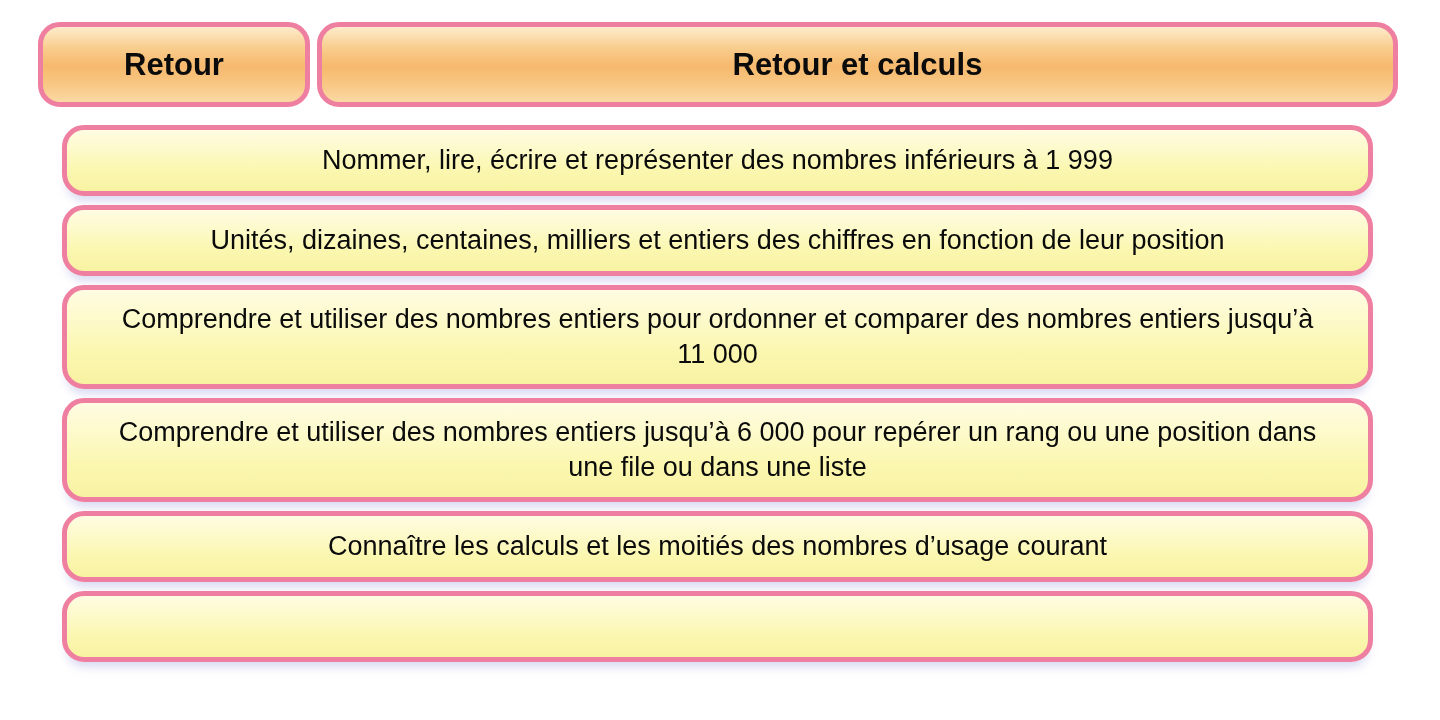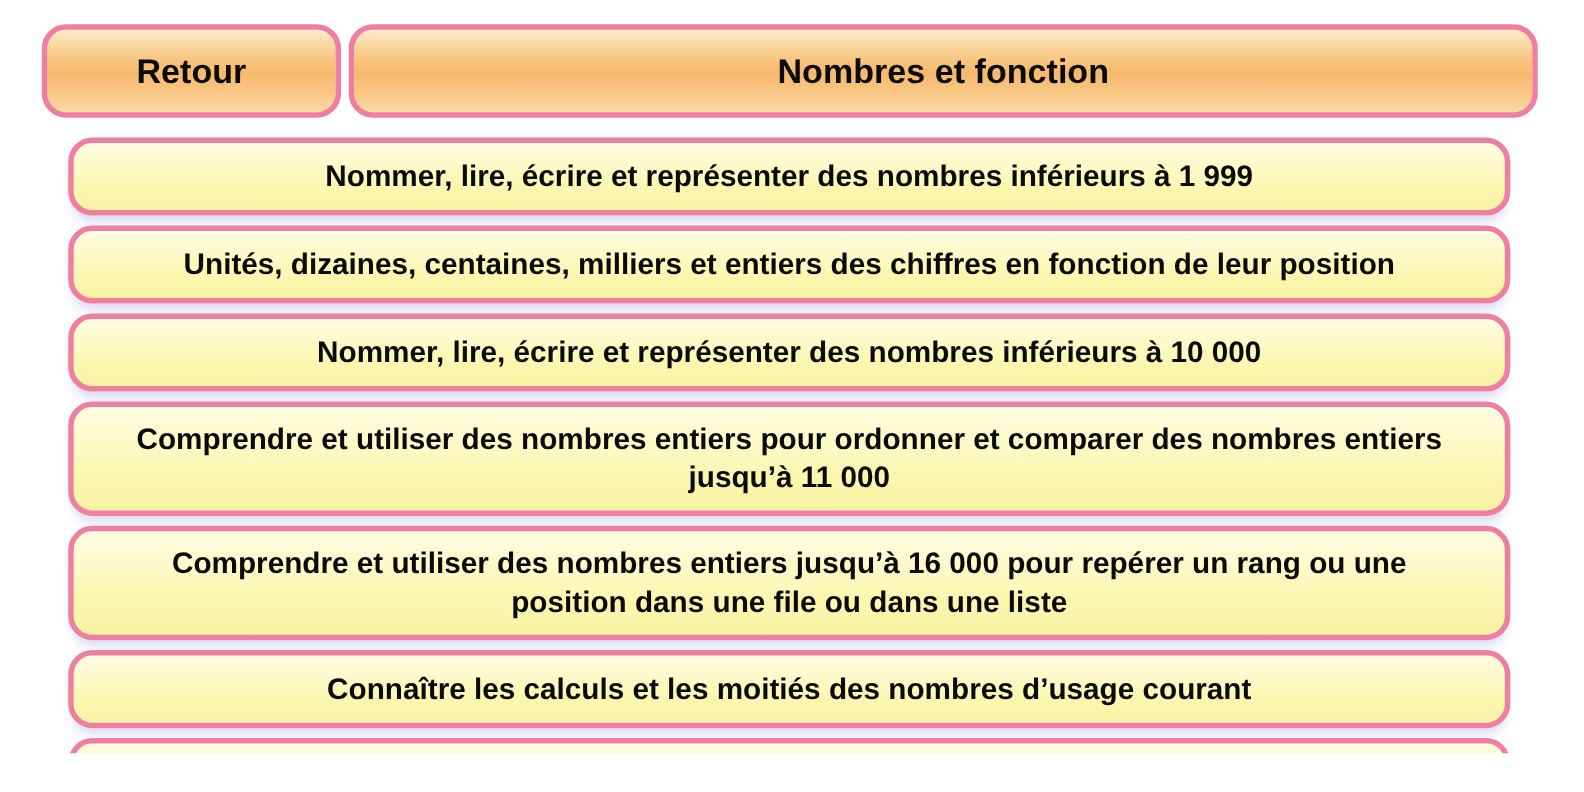--- a/index.html
+++ b/index.html
@@ -67,7 +67,7 @@
 
   <div class="header-row">
     <div class="btn orange back-btn">Retour</div>
-    <div class="btn orange title-bar">Nombres et fonction</div>
+    <div class="btn orange title-bar">Retour et calculs</div>
   </div>
 
   <div class="list">

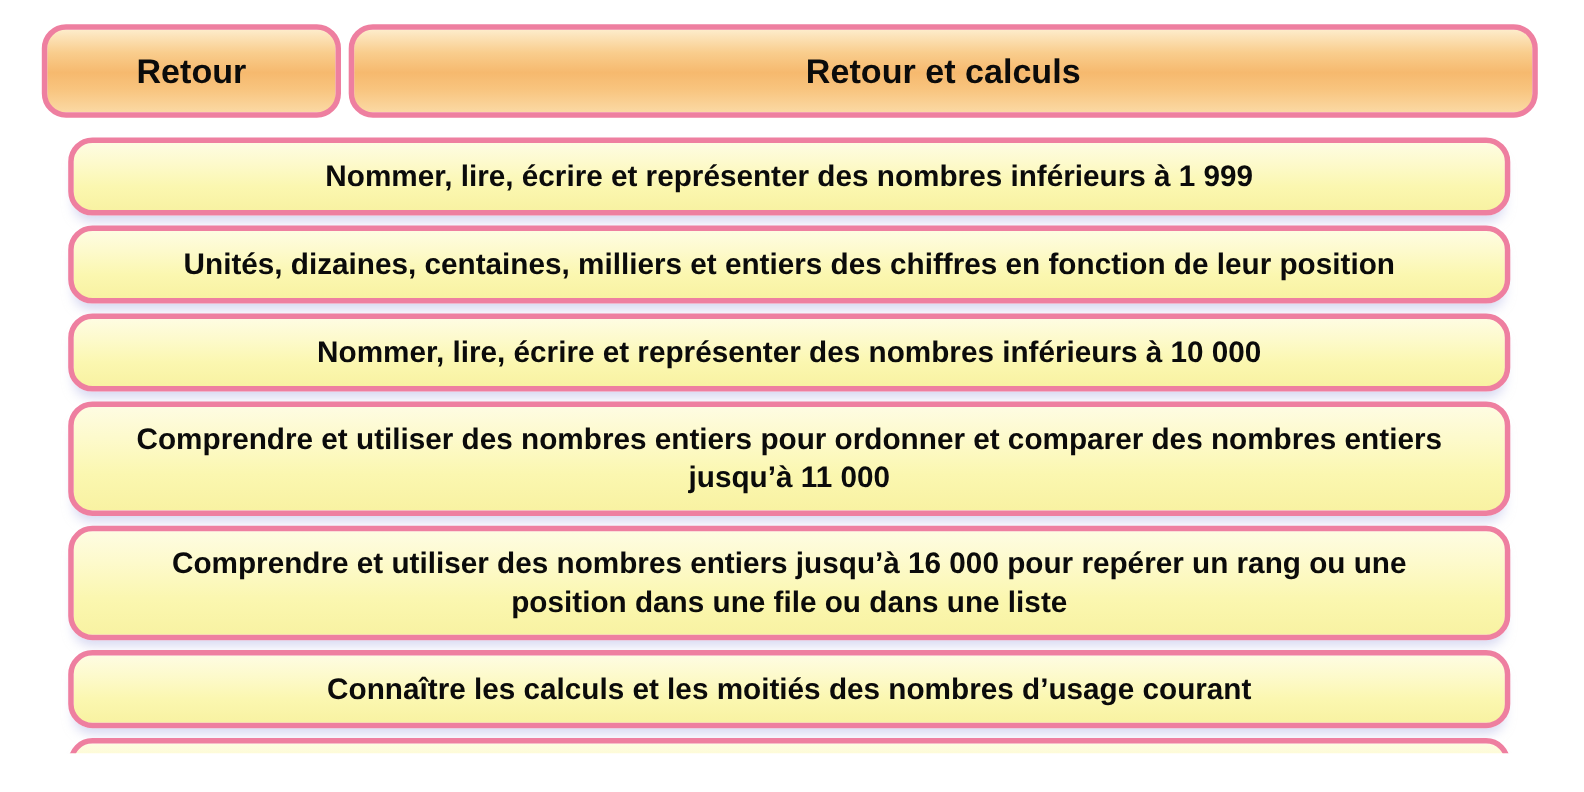--- a/index.html
+++ b/index.html
@@ -57,7 +57,6 @@
       #fefce2 0%, #fdfacc 30%, #fbf7b0 65%, #f8f2a2 100%);
     box-shadow: 0 10px 10px -5px rgba(185, 188, 232, 0.55);
     cursor: pointer;
-    font-weight: bold;
   }
 </style>
 </head>

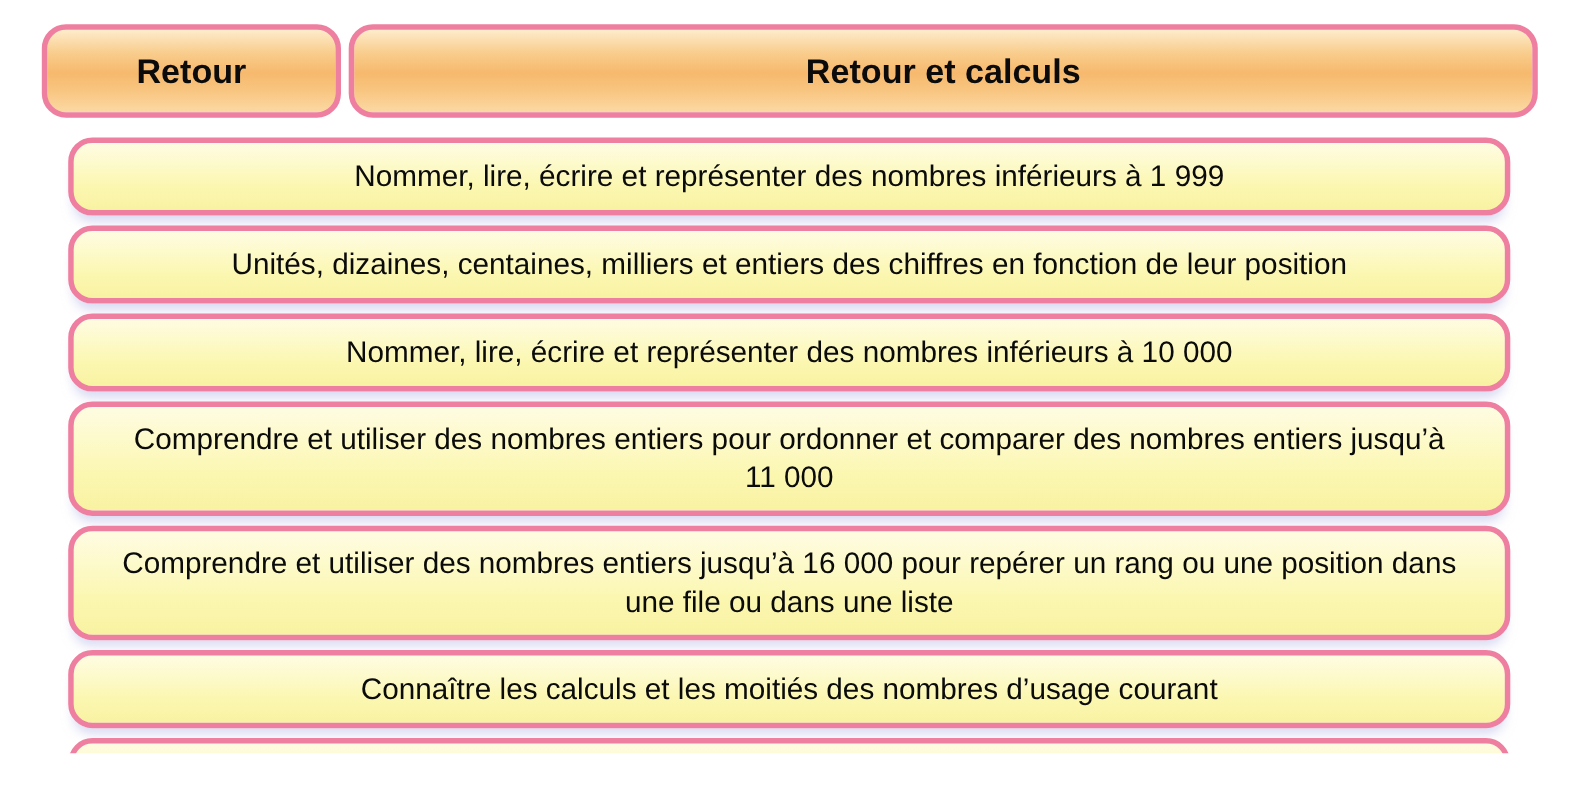--- a/index.html
+++ b/index.html
@@ -72,7 +72,6 @@
   <div class="list">
     <div class="btn item">Nommer, lire, écrire et représenter des nombres inférieurs à 1 999</div>
     <div class="btn item">Unités, dizaines, centaines, milliers et entiers des chiffres en fonction de leur position</div>
-    <div class="btn item">Nommer, lire, écrire et représenter des nombres inférieurs à 10 000</div>
     <div class="btn item">Comprendre et utiliser des nombres entiers pour ordonner et comparer des nombres entiers jusqu’à 11 000</div>
     <div class="btn item">Comprendre et utiliser des nombres entiers jusqu’à 16 000 pour repérer un rang ou une position dans une file ou dans une liste</div>
     <div class="btn item">Connaître les calculs et les moitiés des nombres d’usage courant</div>

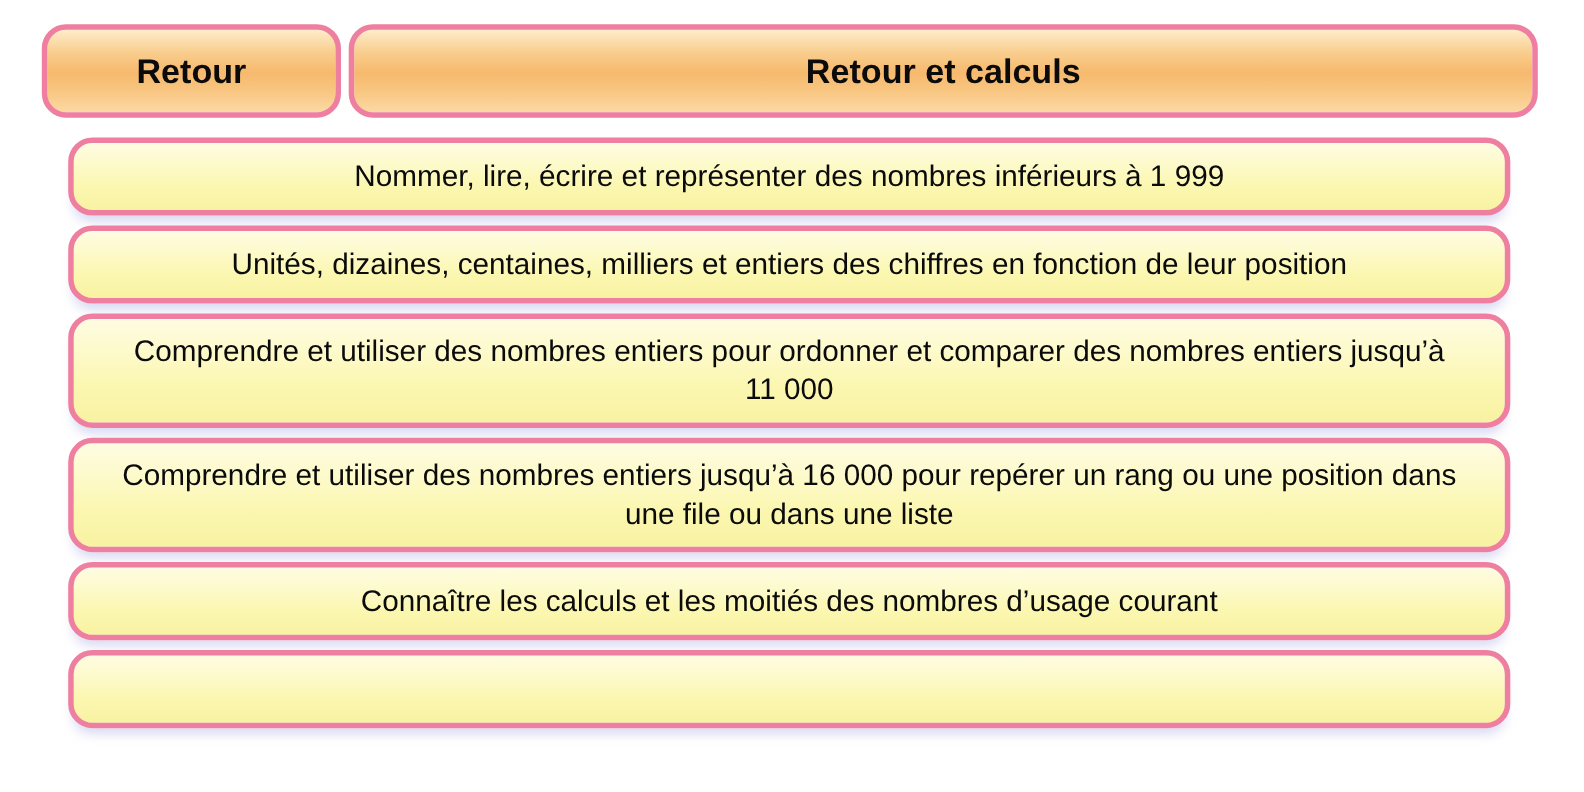--- a/index.html
+++ b/index.html
@@ -73,7 +73,7 @@
     <div class="btn item">Nommer, lire, écrire et représenter des nombres inférieurs à 1 999</div>
     <div class="btn item">Unités, dizaines, centaines, milliers et entiers des chiffres en fonction de leur position</div>
     <div class="btn item">Comprendre et utiliser des nombres entiers pour ordonner et comparer des nombres entiers jusqu’à 11 000</div>
-    <div class="btn item">Comprendre et utiliser des nombres entiers jusqu’à 16 000 pour repérer un rang ou une position dans une file ou dans une liste</div>
+    <div class="btn item">Comprendre et utiliser des nombres entiers jusqu’à 6 000 pour repérer un rang ou une position dans une file ou dans une liste</div>
     <div class="btn item">Connaître les calculs et les moitiés des nombres d’usage courant</div>
     <div class="btn item"></div>
   </div>

